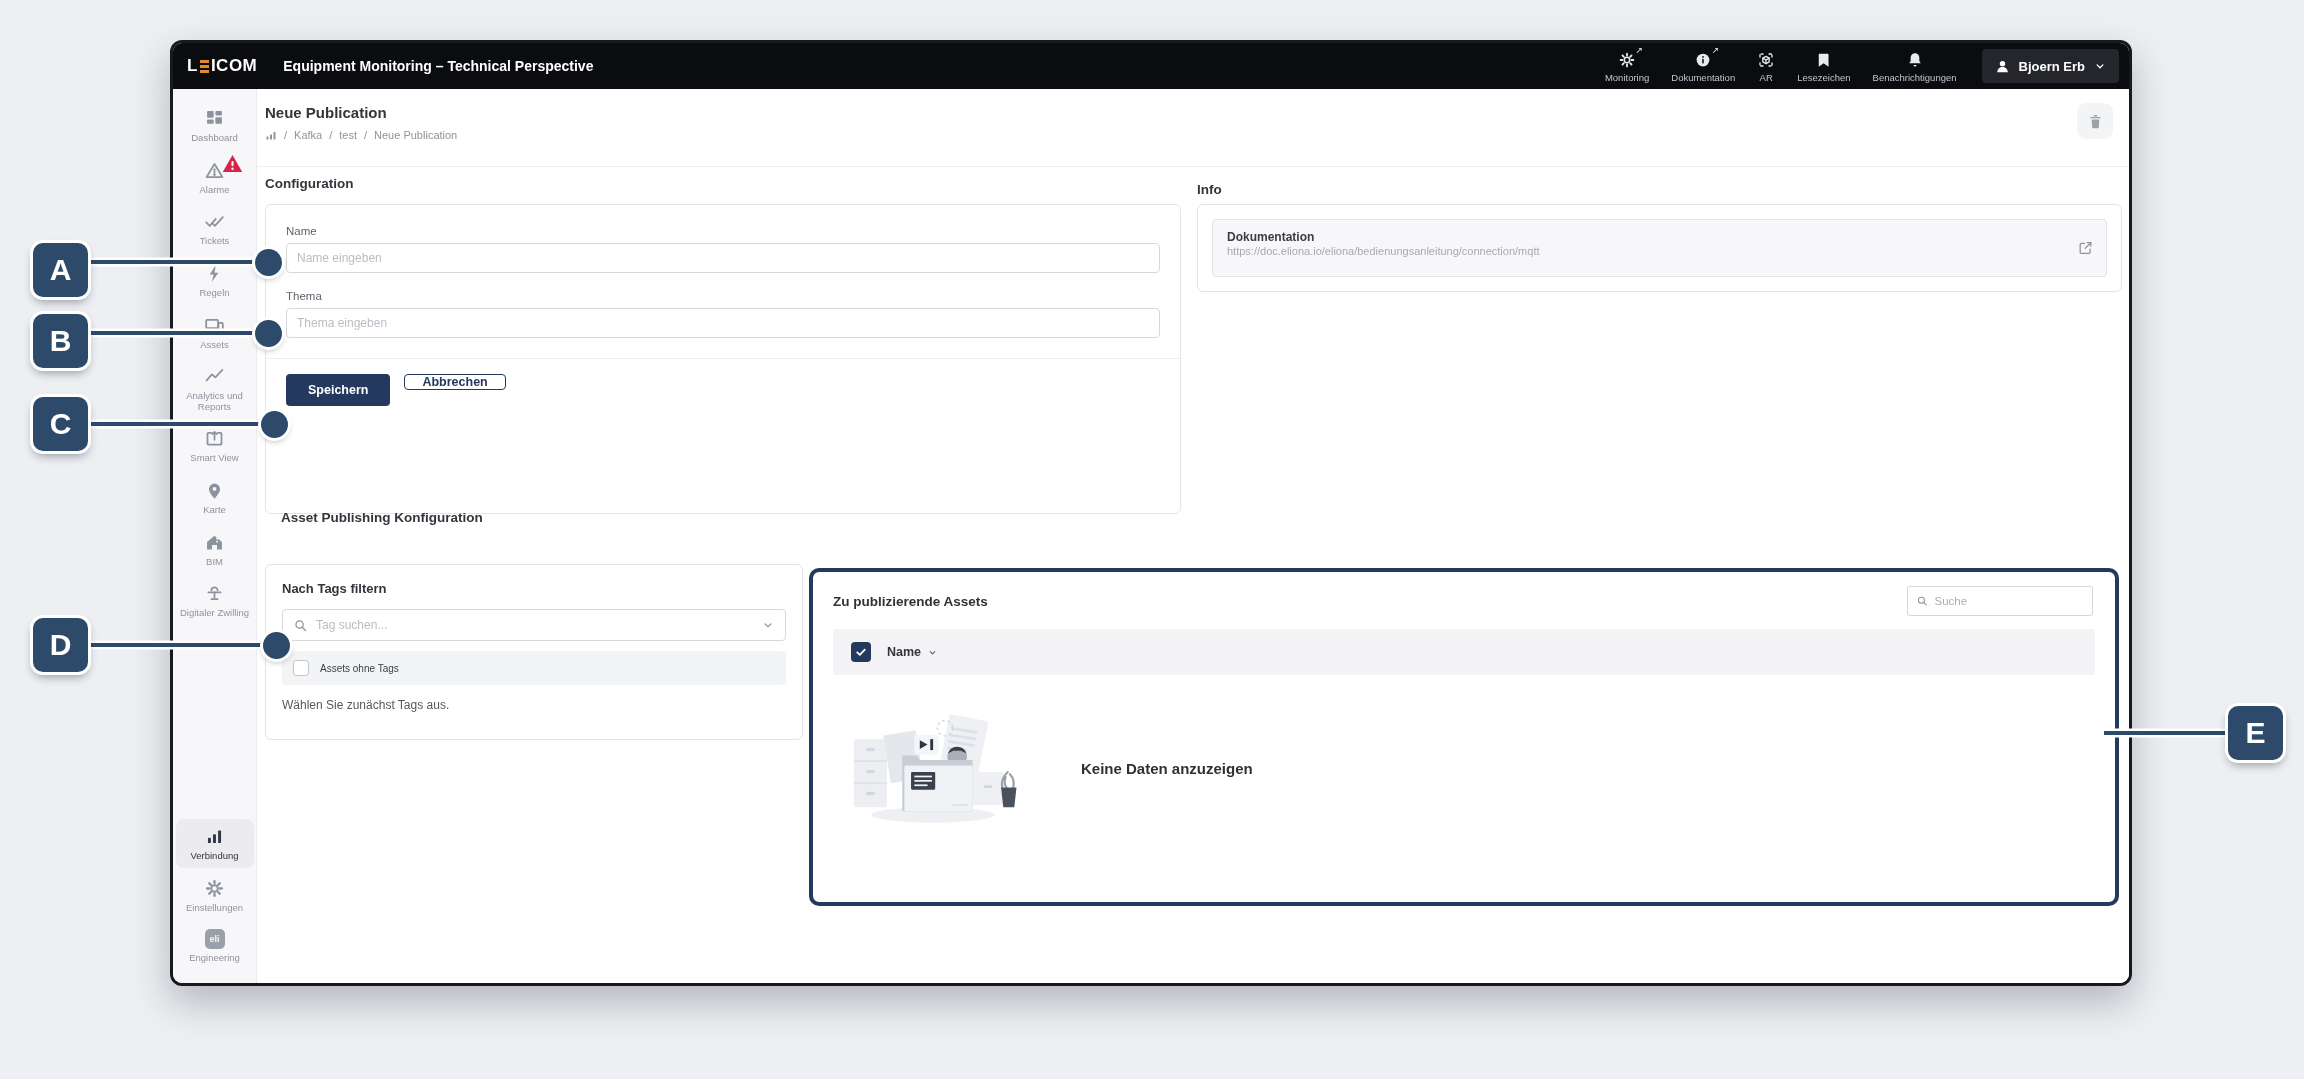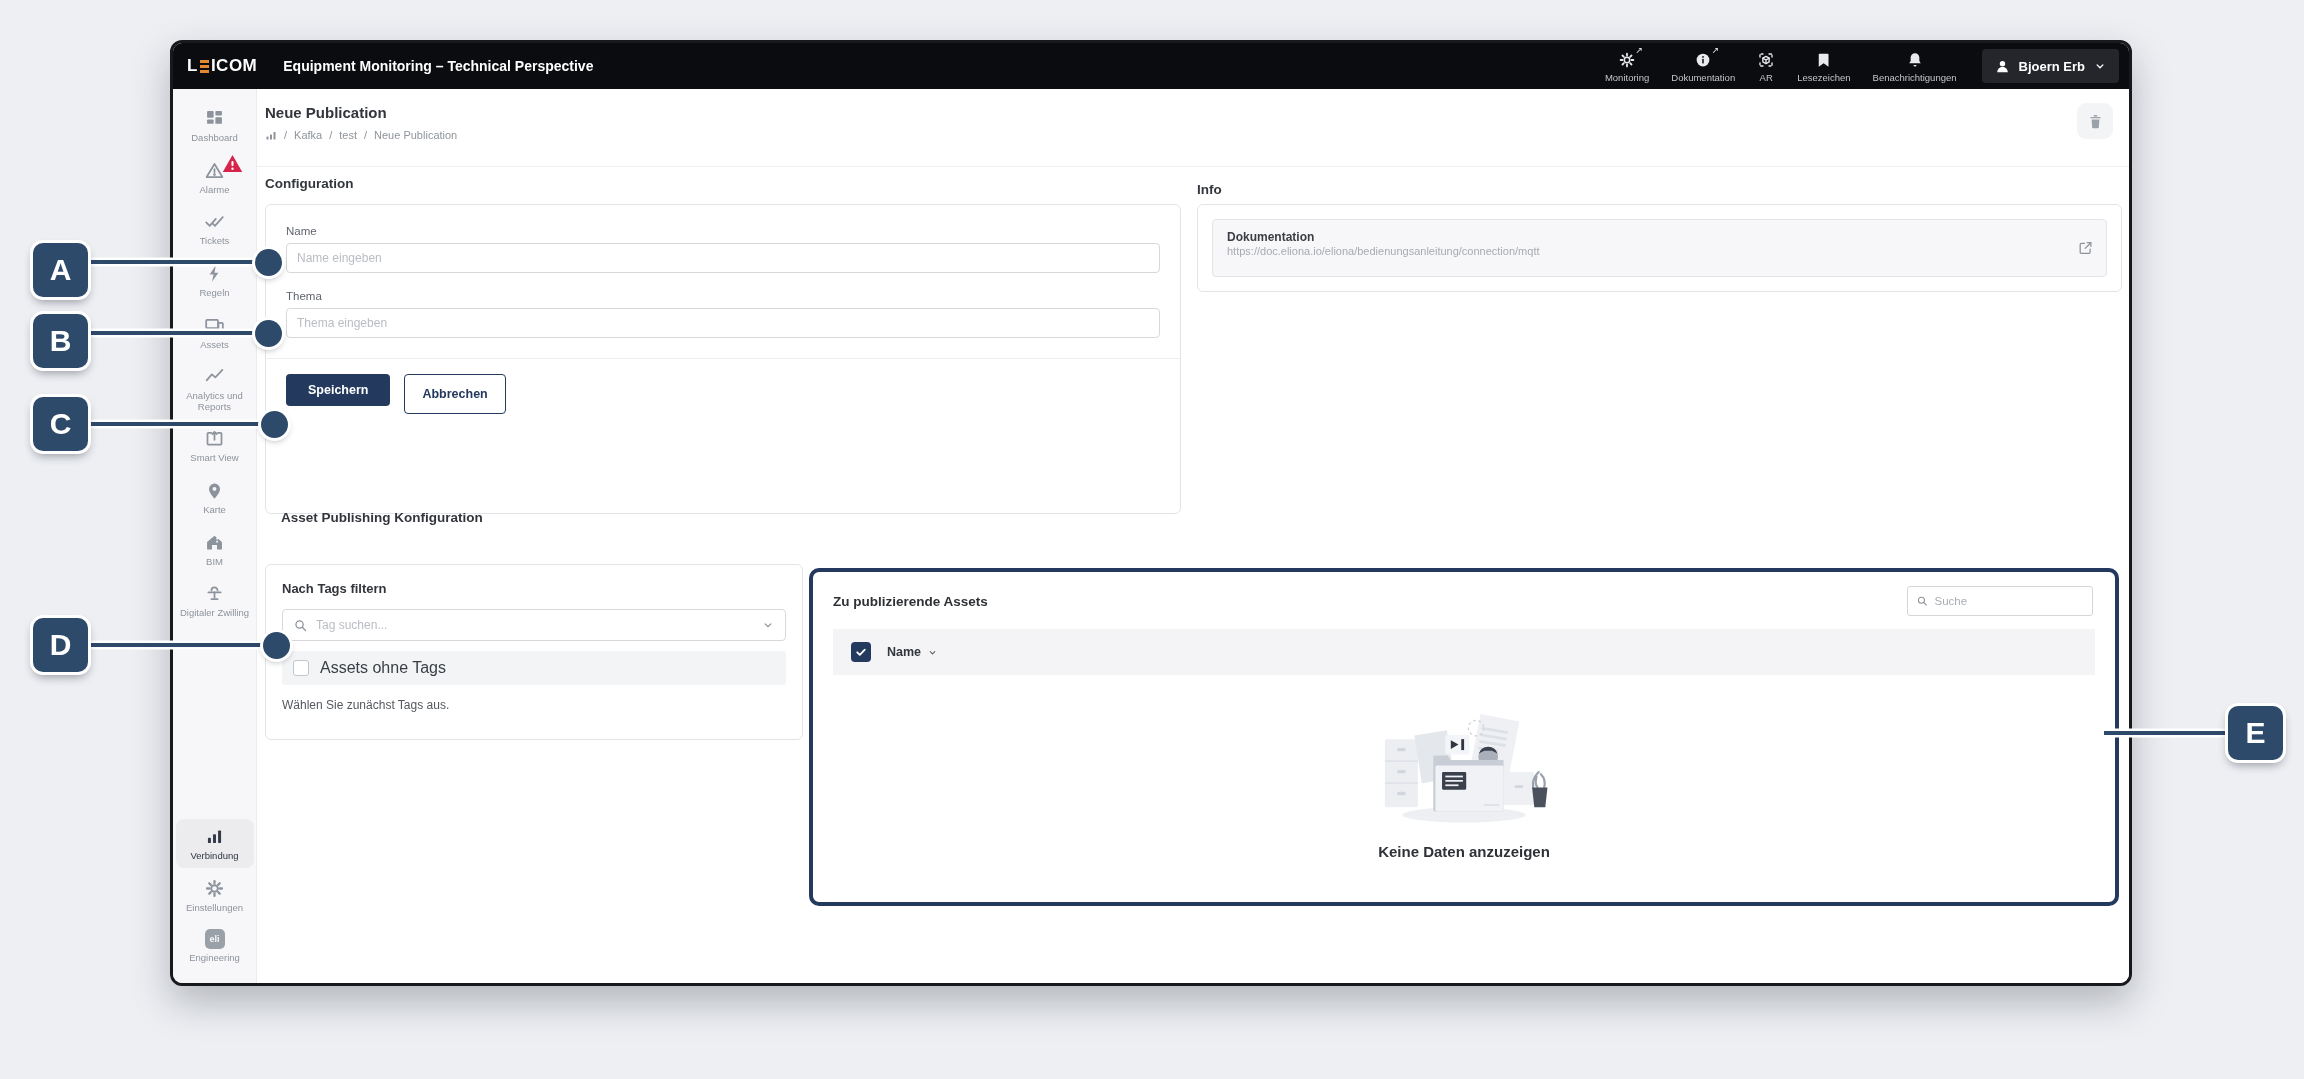--- a/index.html
+++ b/index.html
@@ -77,7 +77,7 @@
   .btn-row { display:flex; margin-top:15px; }
   .btn-primary { height:32px; padding:0 22px; background:#24395e; color:#fff; border:none; border-radius:4px;
                  font-size:12.5px; font-weight:600; font-family:inherit; cursor:pointer; }
-  .btn-outline { height:40px; padding:0 17px; background:#fff; color:#24395e; border:1px solid #24395e;
+  .btn-outline { height:16px; padding:0 17px; background:#fff; color:#24395e; border:1px solid #24395e;
                  border-radius:4px; font-size:12.5px; font-weight:600; font-family:inherit; margin-left:14px; cursor:pointer; }
 
   

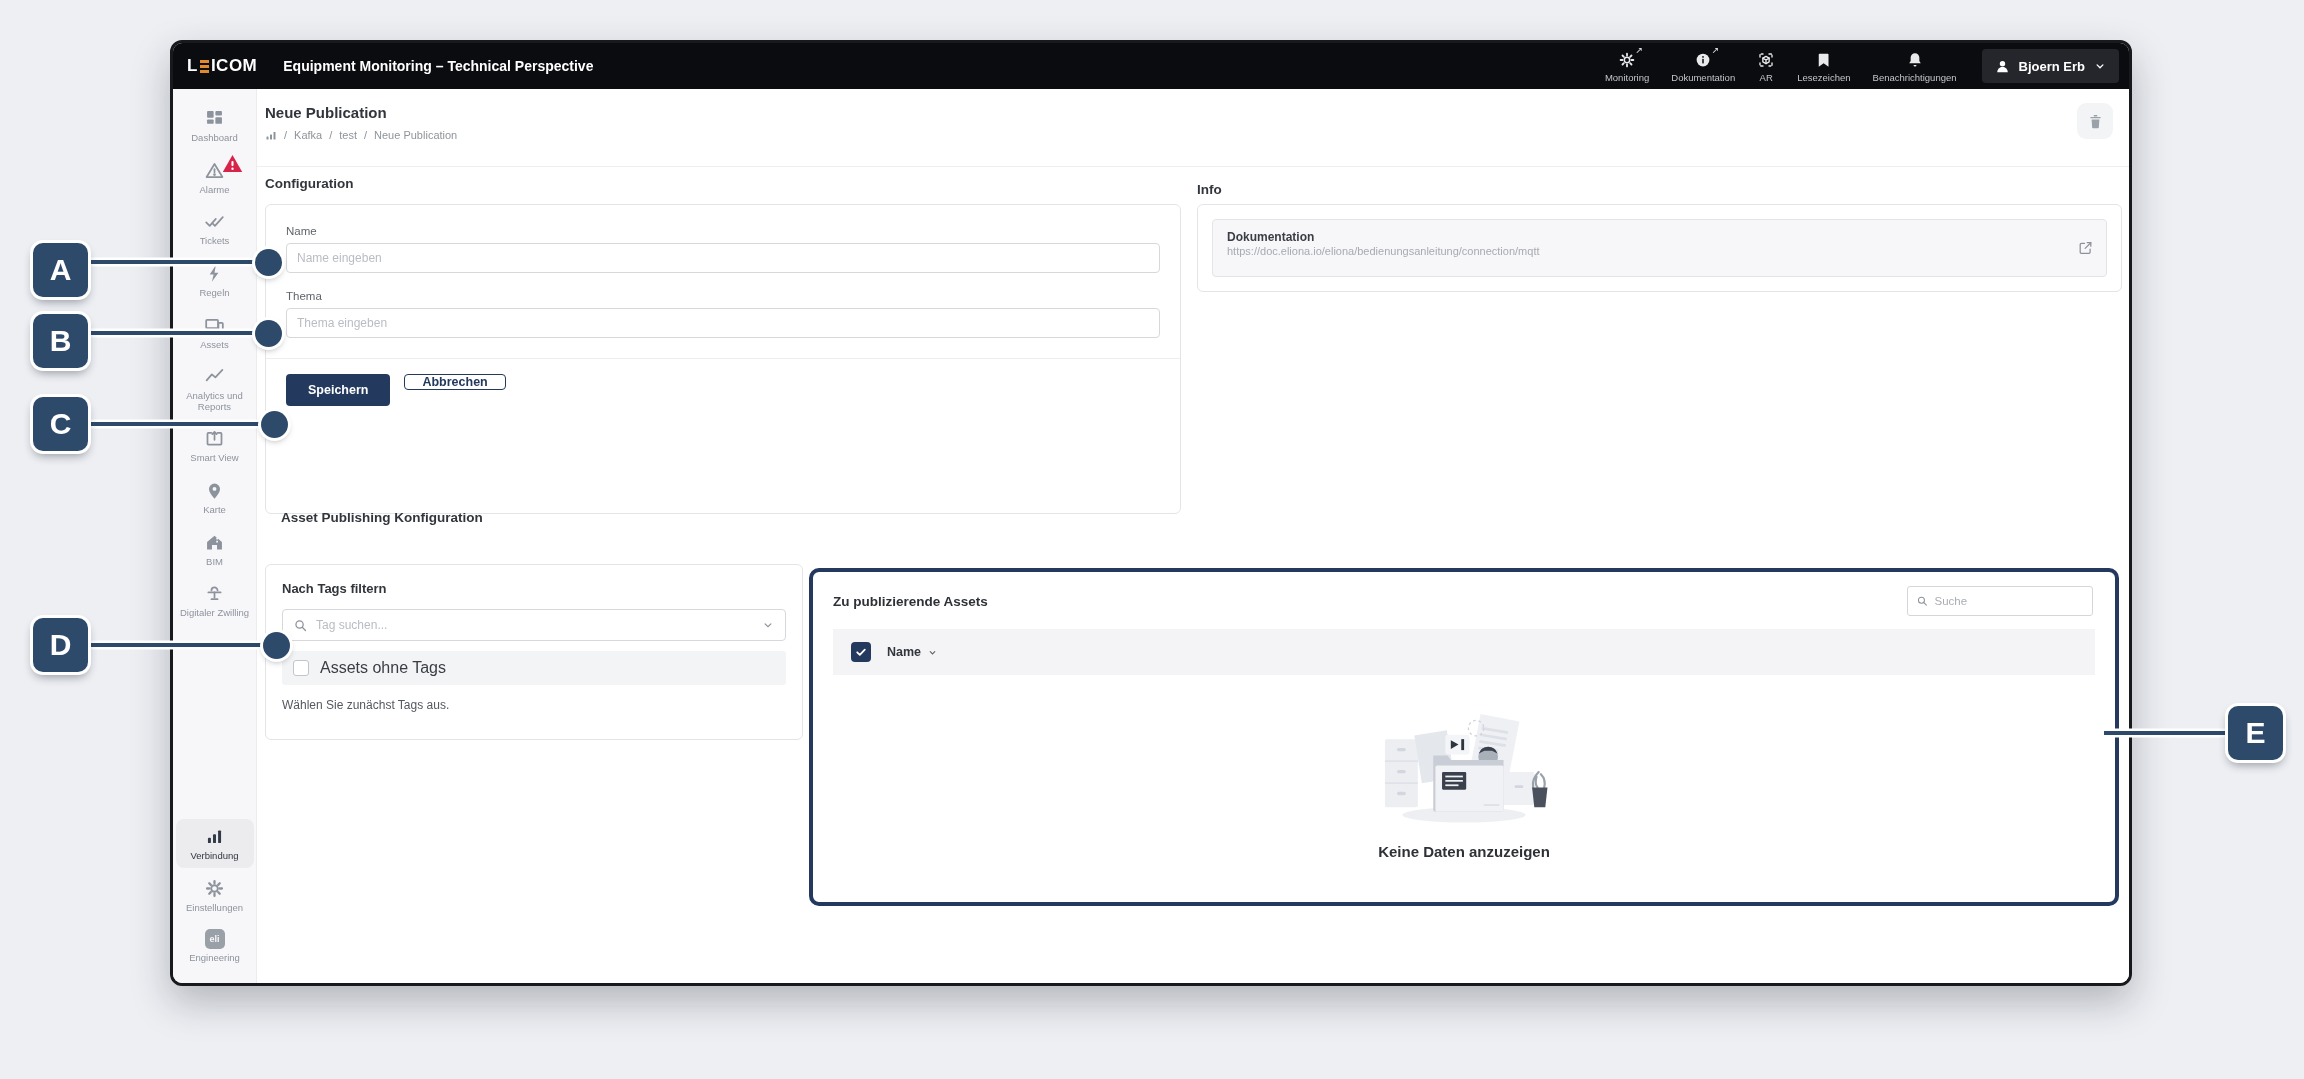--- a/index.html
+++ b/index.html
@@ -100,7 +100,7 @@
   .tag-row { margin-top:10px; height:34px; background:#f3f4f6; border-radius:3px; display:flex;
              align-items:center; padding:0 11px; gap:11px; cursor:pointer; }
   .cbx { width:16px; height:16px; background:#fff; border:1.5px solid #c2c5cb; border-radius:3px; }
-  .tag-row-label { font-size:16px; color:#3a3e44; }
+  .tag-row-label { font-size:10px; color:#3a3e44; }
   .filter-hint { margin-top:13px; font-size:12px; color:#54585f; }
 
   

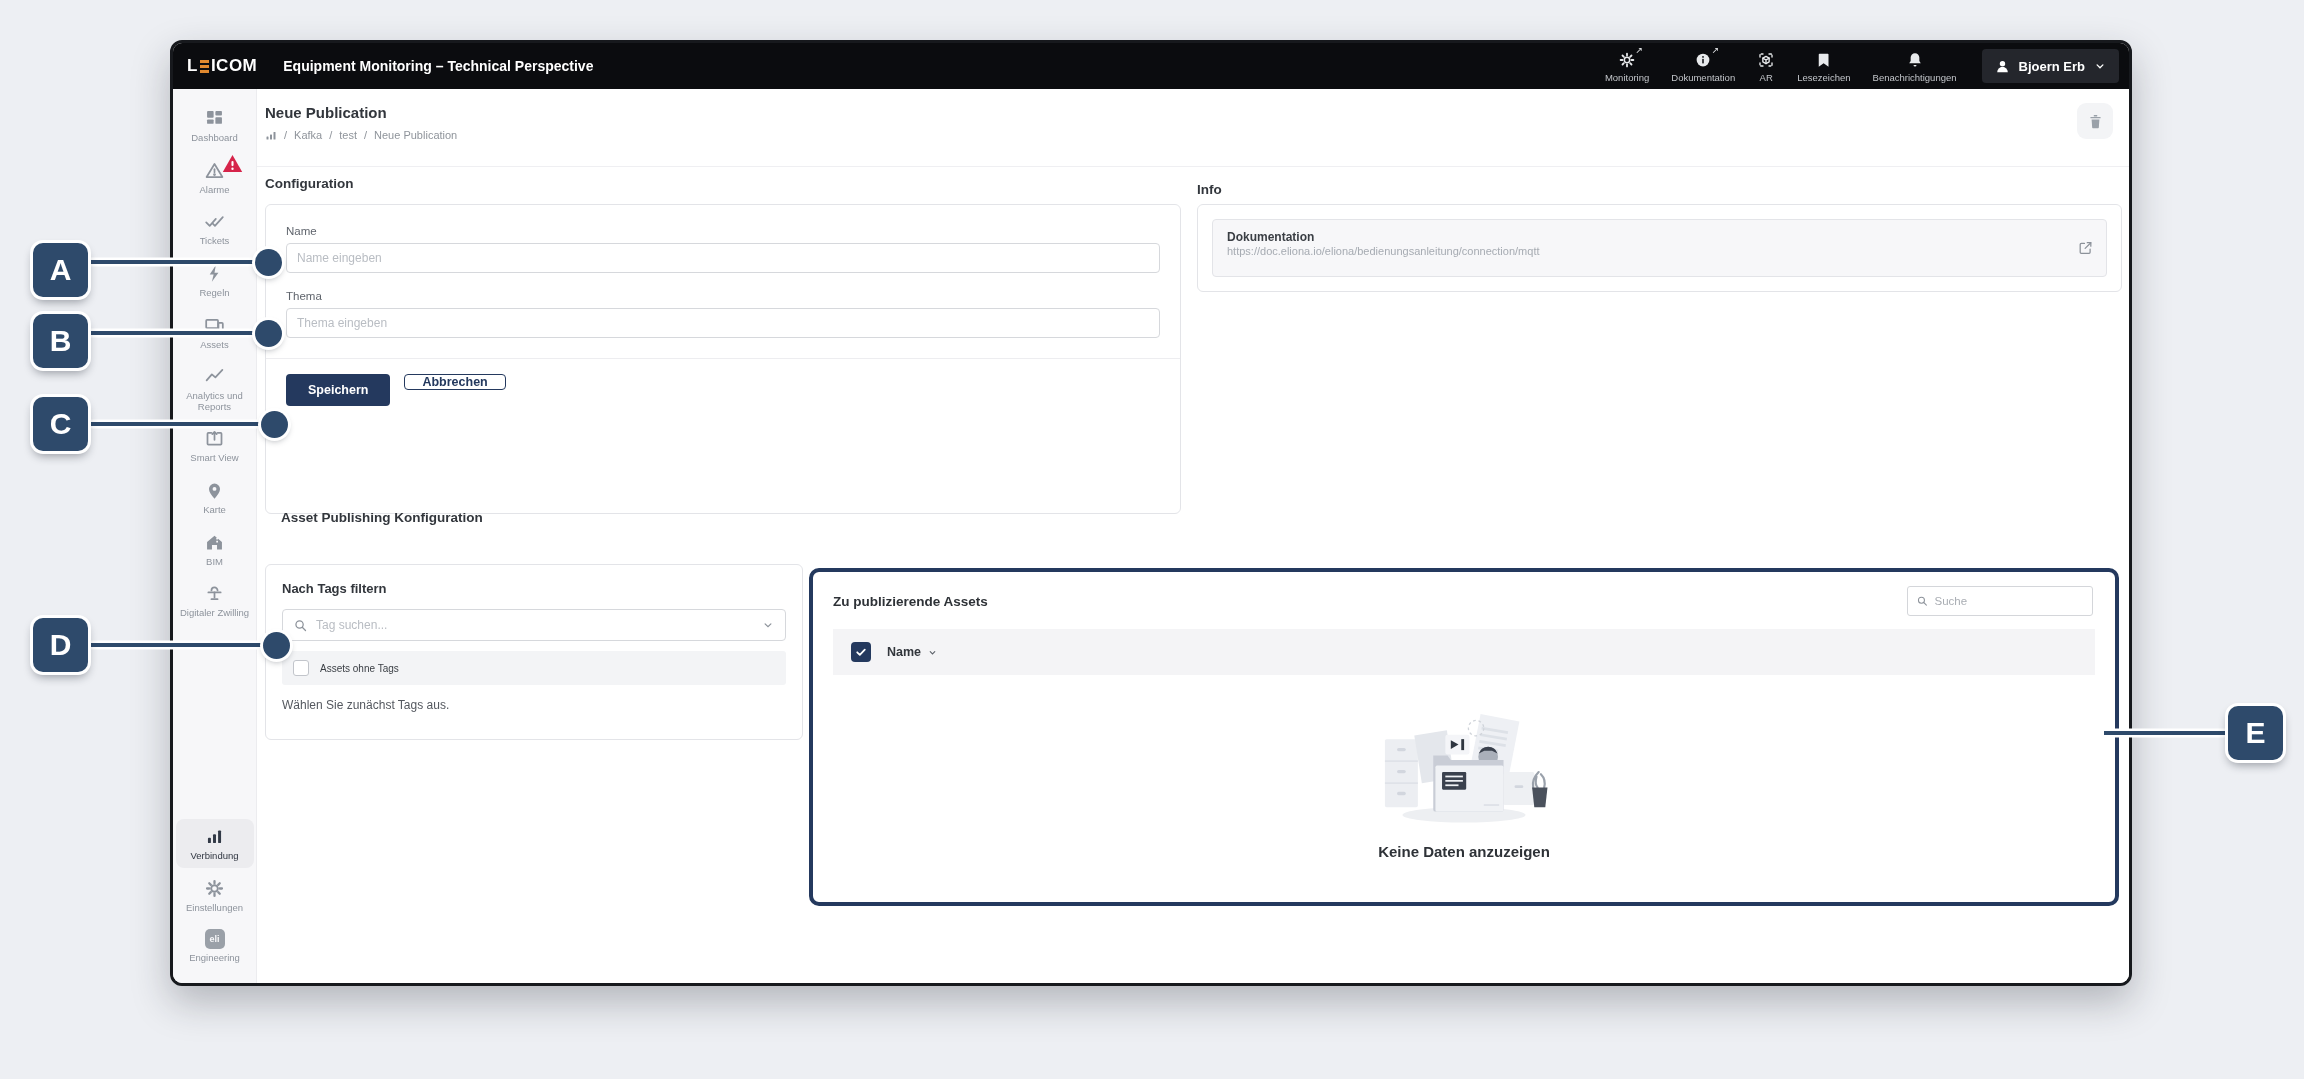--- a/index.html
+++ b/index.html
@@ -119,7 +119,7 @@
   .cbx-checked svg { width:14px; height:14px; }
   .col-name { font-size:12.5px; font-weight:600; color:#32363c; display:flex; align-items:center; gap:6px; cursor:pointer; }
   .col-name svg { width:11px; height:11px; color:#5d626a; }
-  .empty-state { display:flex; flex-direction:column; align-items:center; margin-top:18px; }
+  .empty-state { display:flex; align-items:center; margin-top:18px;gap:48px; }
   .empty-text { font-size:15px; font-weight:700; color:#2e3237; margin-top:16px; }
 
   

